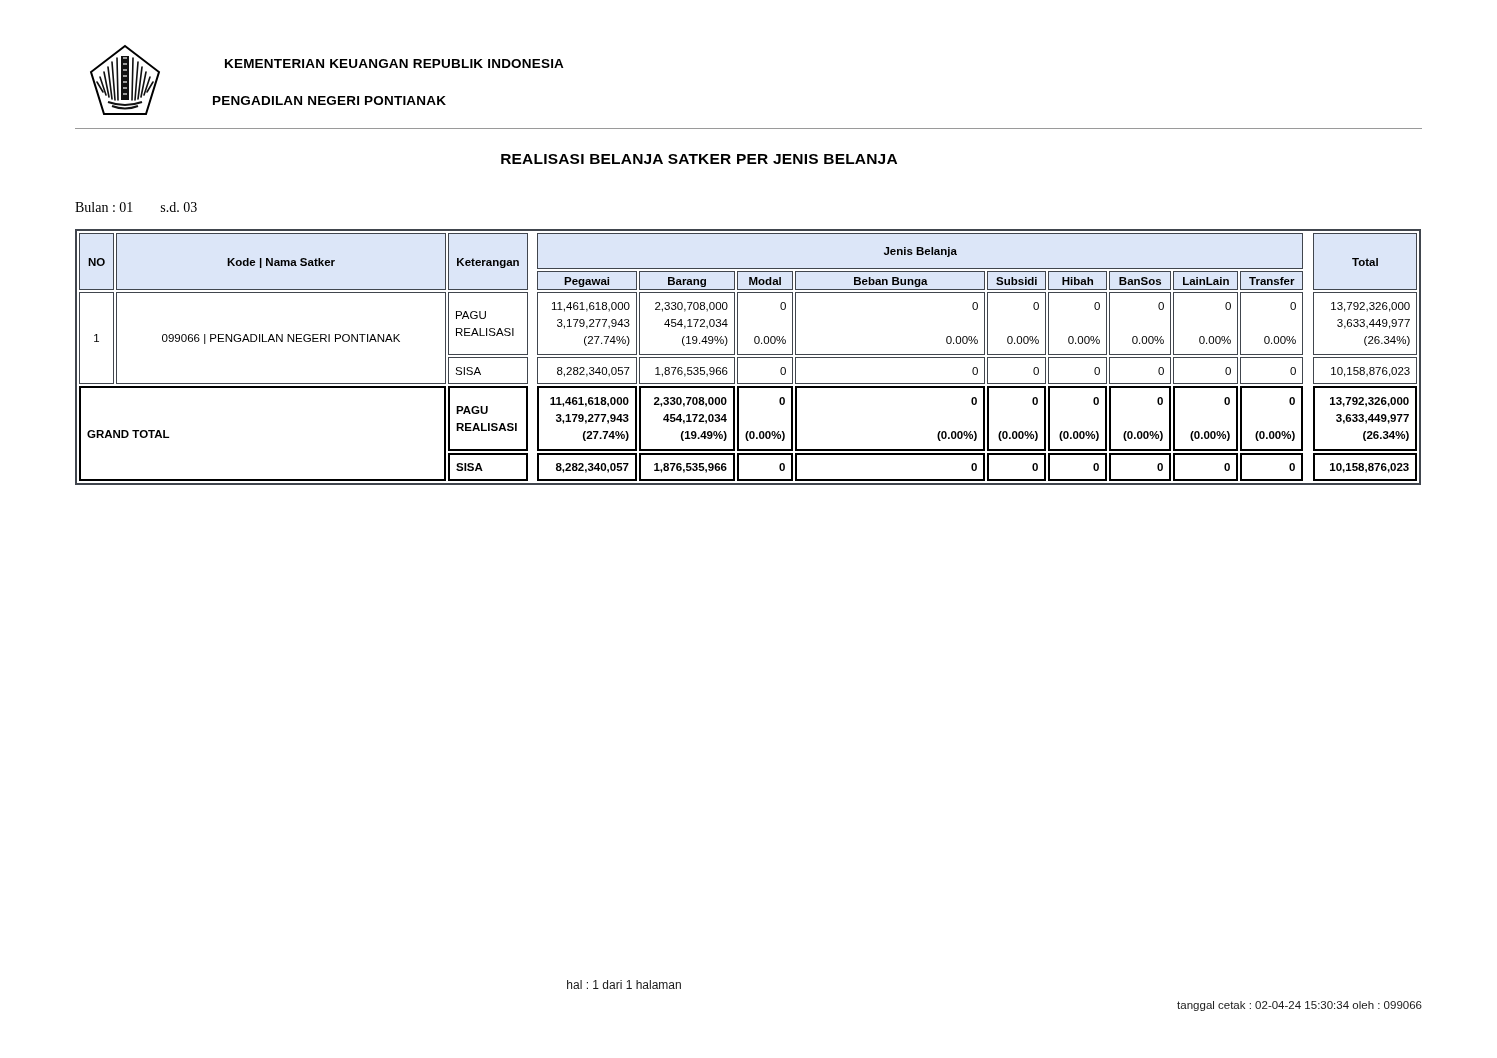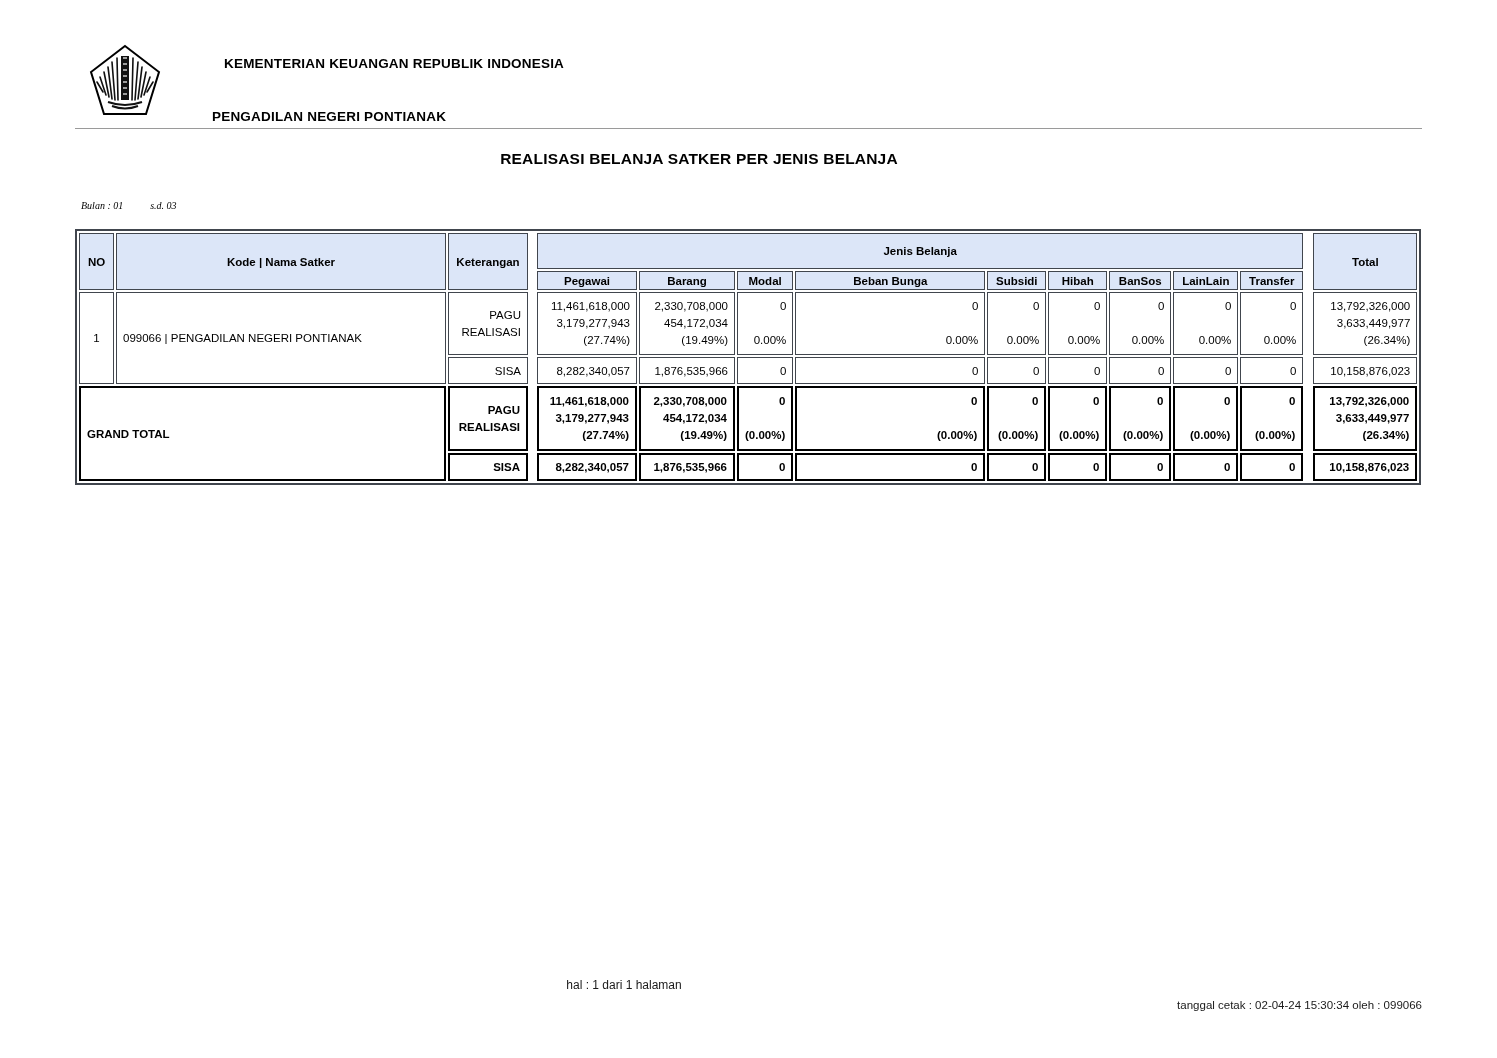--- a/index.html
+++ b/index.html
@@ -9,7 +9,7 @@
 
   .org{position:absolute;left:212px;top:56px;}
   .org-line1{font-size:13.5px;font-weight:bold;letter-spacing:.2px;margin-left:12px;}
-  .org-line2{font-size:13.5px;font-weight:bold;letter-spacing:.2px;margin-top:38px;}
+  .org-line2{font-size:13.5px;font-weight:bold;letter-spacing:.2px;margin-top:22px;}
 
   .rule{position:absolute;left:75px;top:128px;width:1347px;border-top:1.5px solid #9a9a9a;}
 

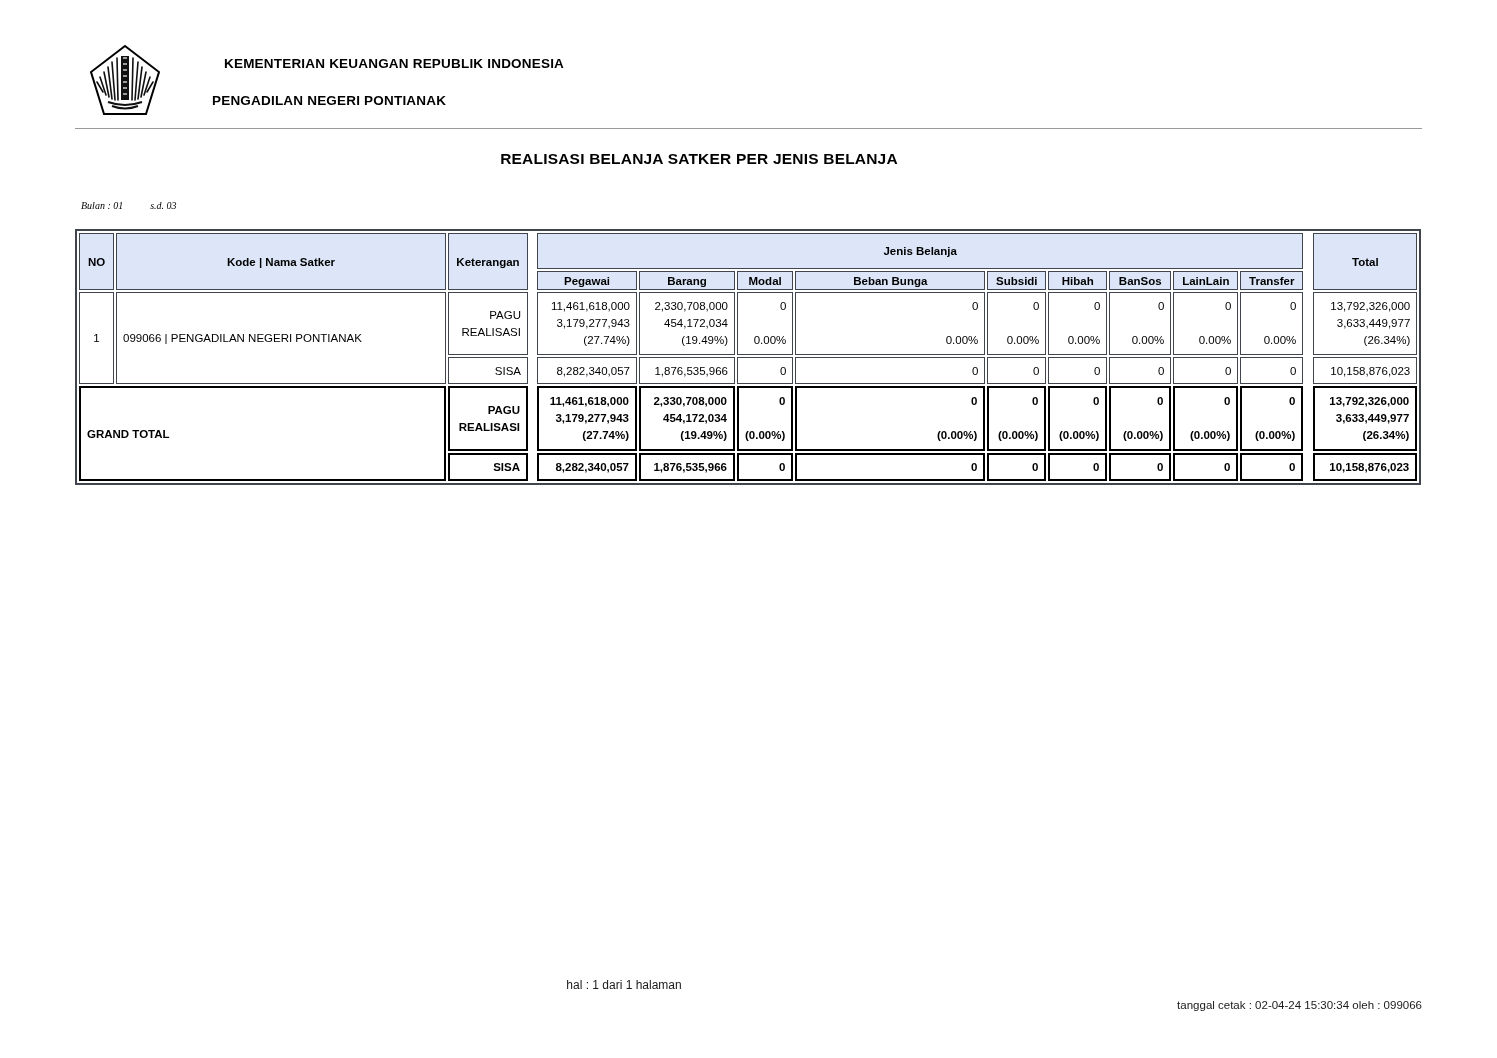--- a/index.html
+++ b/index.html
@@ -15,7 +15,7 @@
 
   .title{position:absolute;left:0;top:150px;width:1398px;text-align:center;font-size:15.5px;font-weight:bold;letter-spacing:.2px;}
 
-  .period{position:absolute;left:81px;top:200px;font-family:"Liberation Serif",serif;font-size:10px;font-style:italic;}
+  .period{position:absolute;left:75px;top:200px;font-family:"Liberation Serif",serif;font-size:14px;}
   .period .rng{margin-left:27px;}
 
   .tablewrap{position:absolute;left:75px;top:229px;}

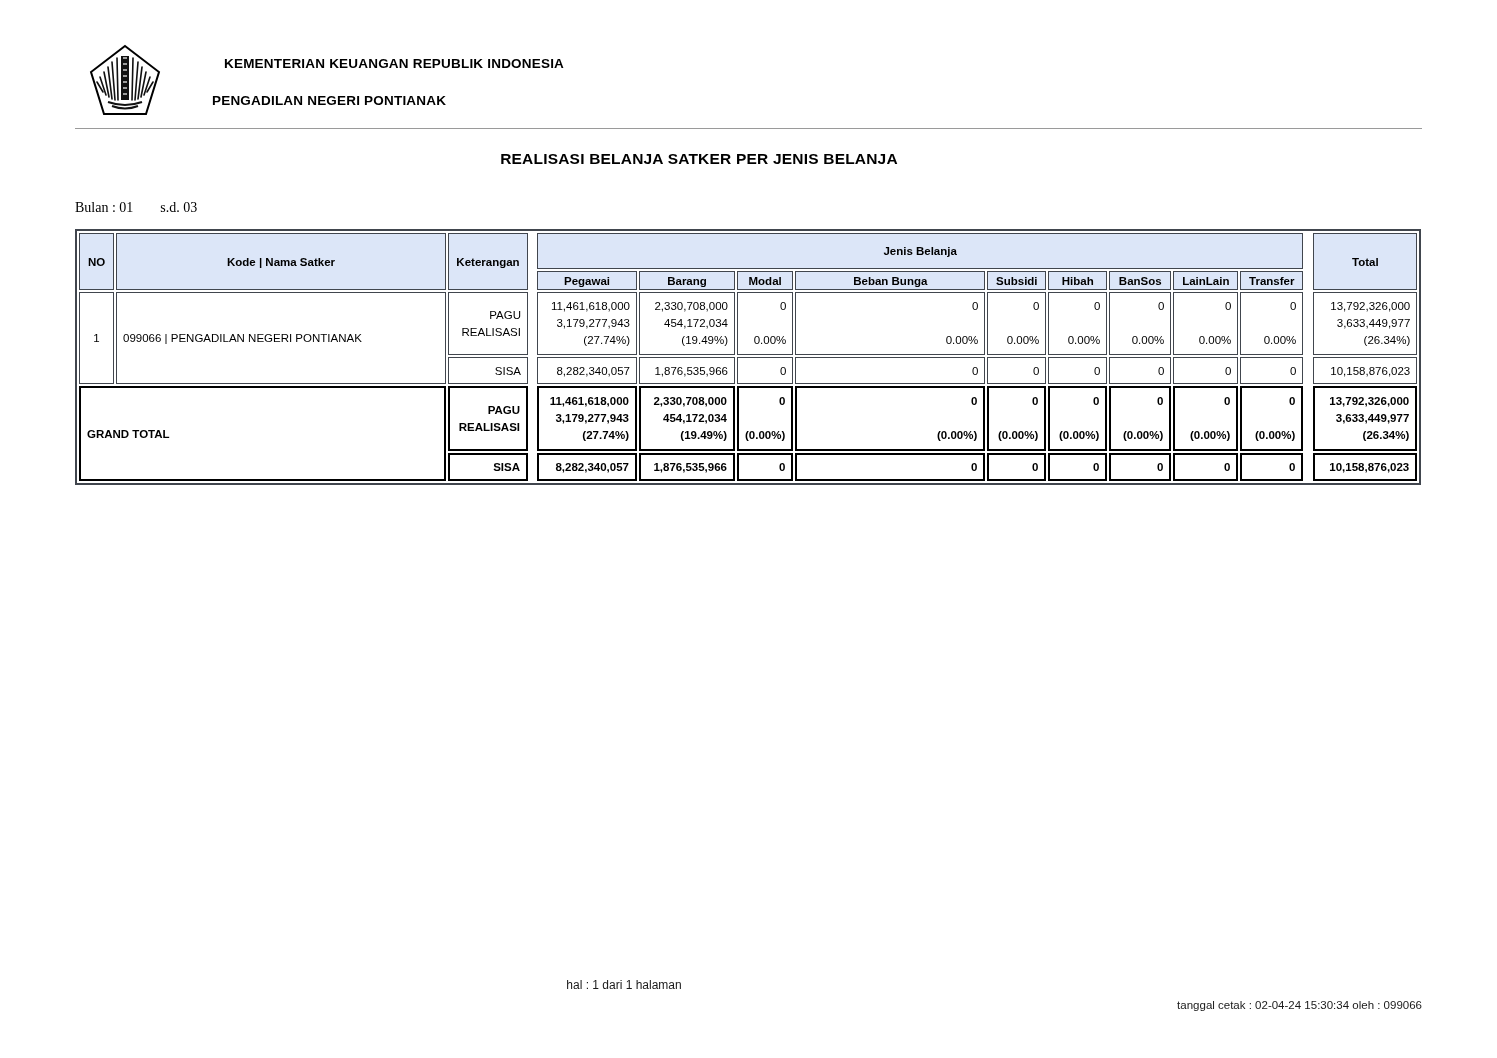--- a/index.html
+++ b/index.html
@@ -24,7 +24,7 @@
   table.report td{border:1px solid #41464e;background:#fff;font-size:11.5px;vertical-align:middle;padding:2px 6px;}
   .ln{display:block;line-height:17px;min-height:17px;white-space:nowrap;}
   td.num{text-align:right;}
-  td.ket{text-align:right;padding-left:6px;}
+  td.ket{text-align:left;padding-left:6px;}
   td.no-cell{text-align:center;}
   td.satker-cell{text-align:left;padding-left:8px;}
   tr.gt td{border:2px solid #000;font-weight:bold;}

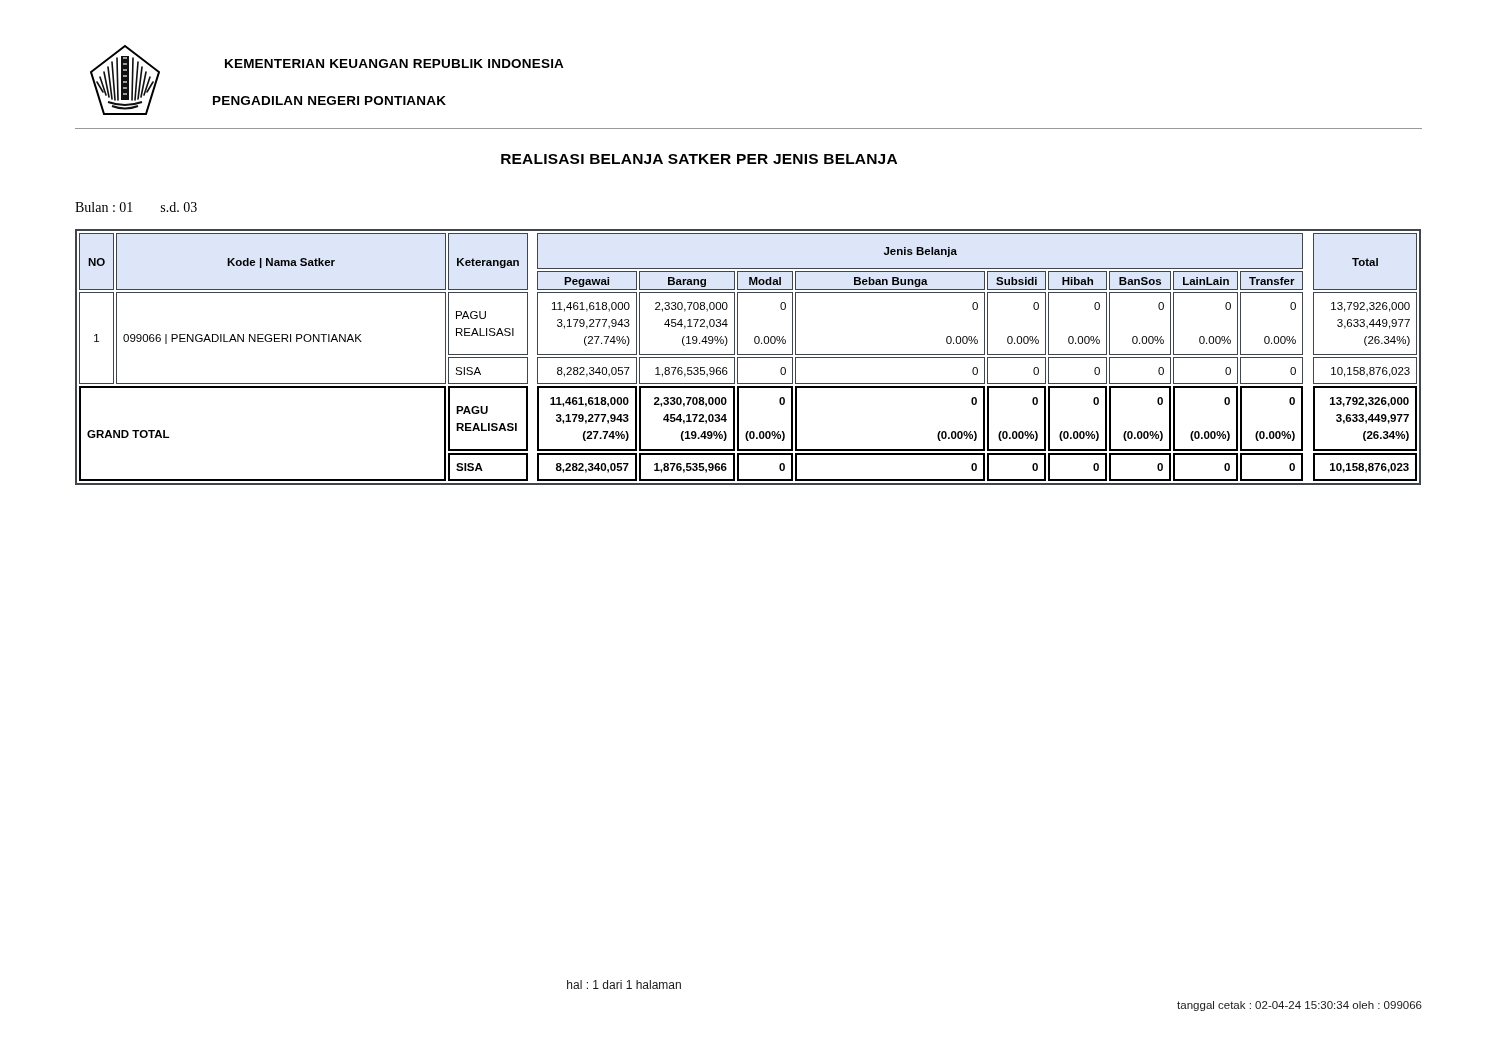--- a/index.html
+++ b/index.html
@@ -26,7 +26,7 @@
   td.num{text-align:right;}
   td.ket{text-align:left;padding-left:6px;}
   td.no-cell{text-align:center;}
-  td.satker-cell{text-align:left;padding-left:8px;}
+  td.satker-cell{text-align:center;padding-left:8px;}
   tr.gt td{border:2px solid #000;font-weight:bold;}
   td.gt-label{text-align:left;padding-left:8px;font-weight:bold;}
   table.report td.sp, table.report th.sp{border:none;background:transparent;padding:0;}

